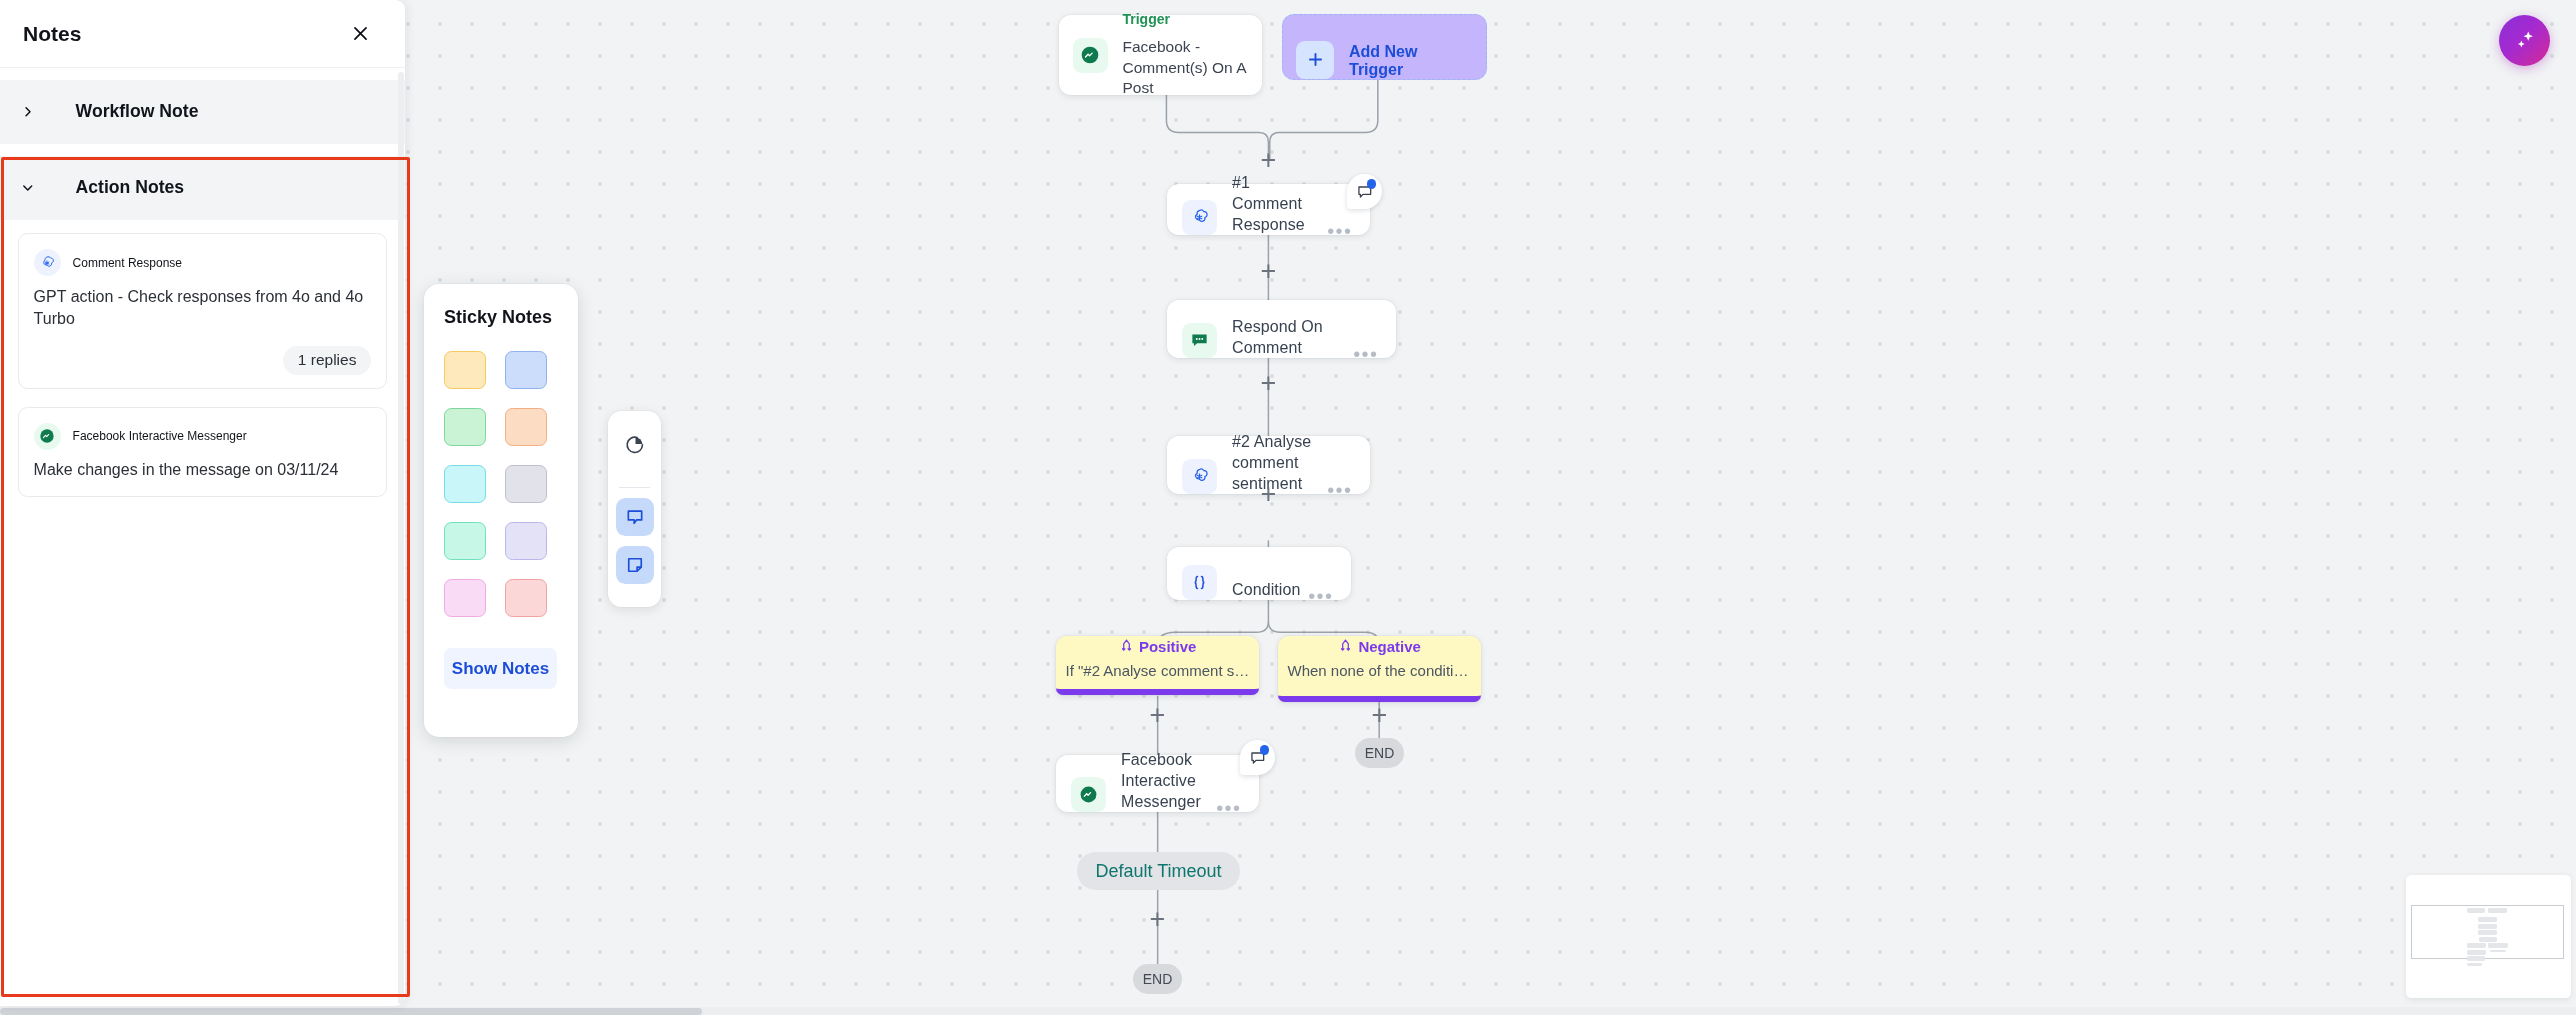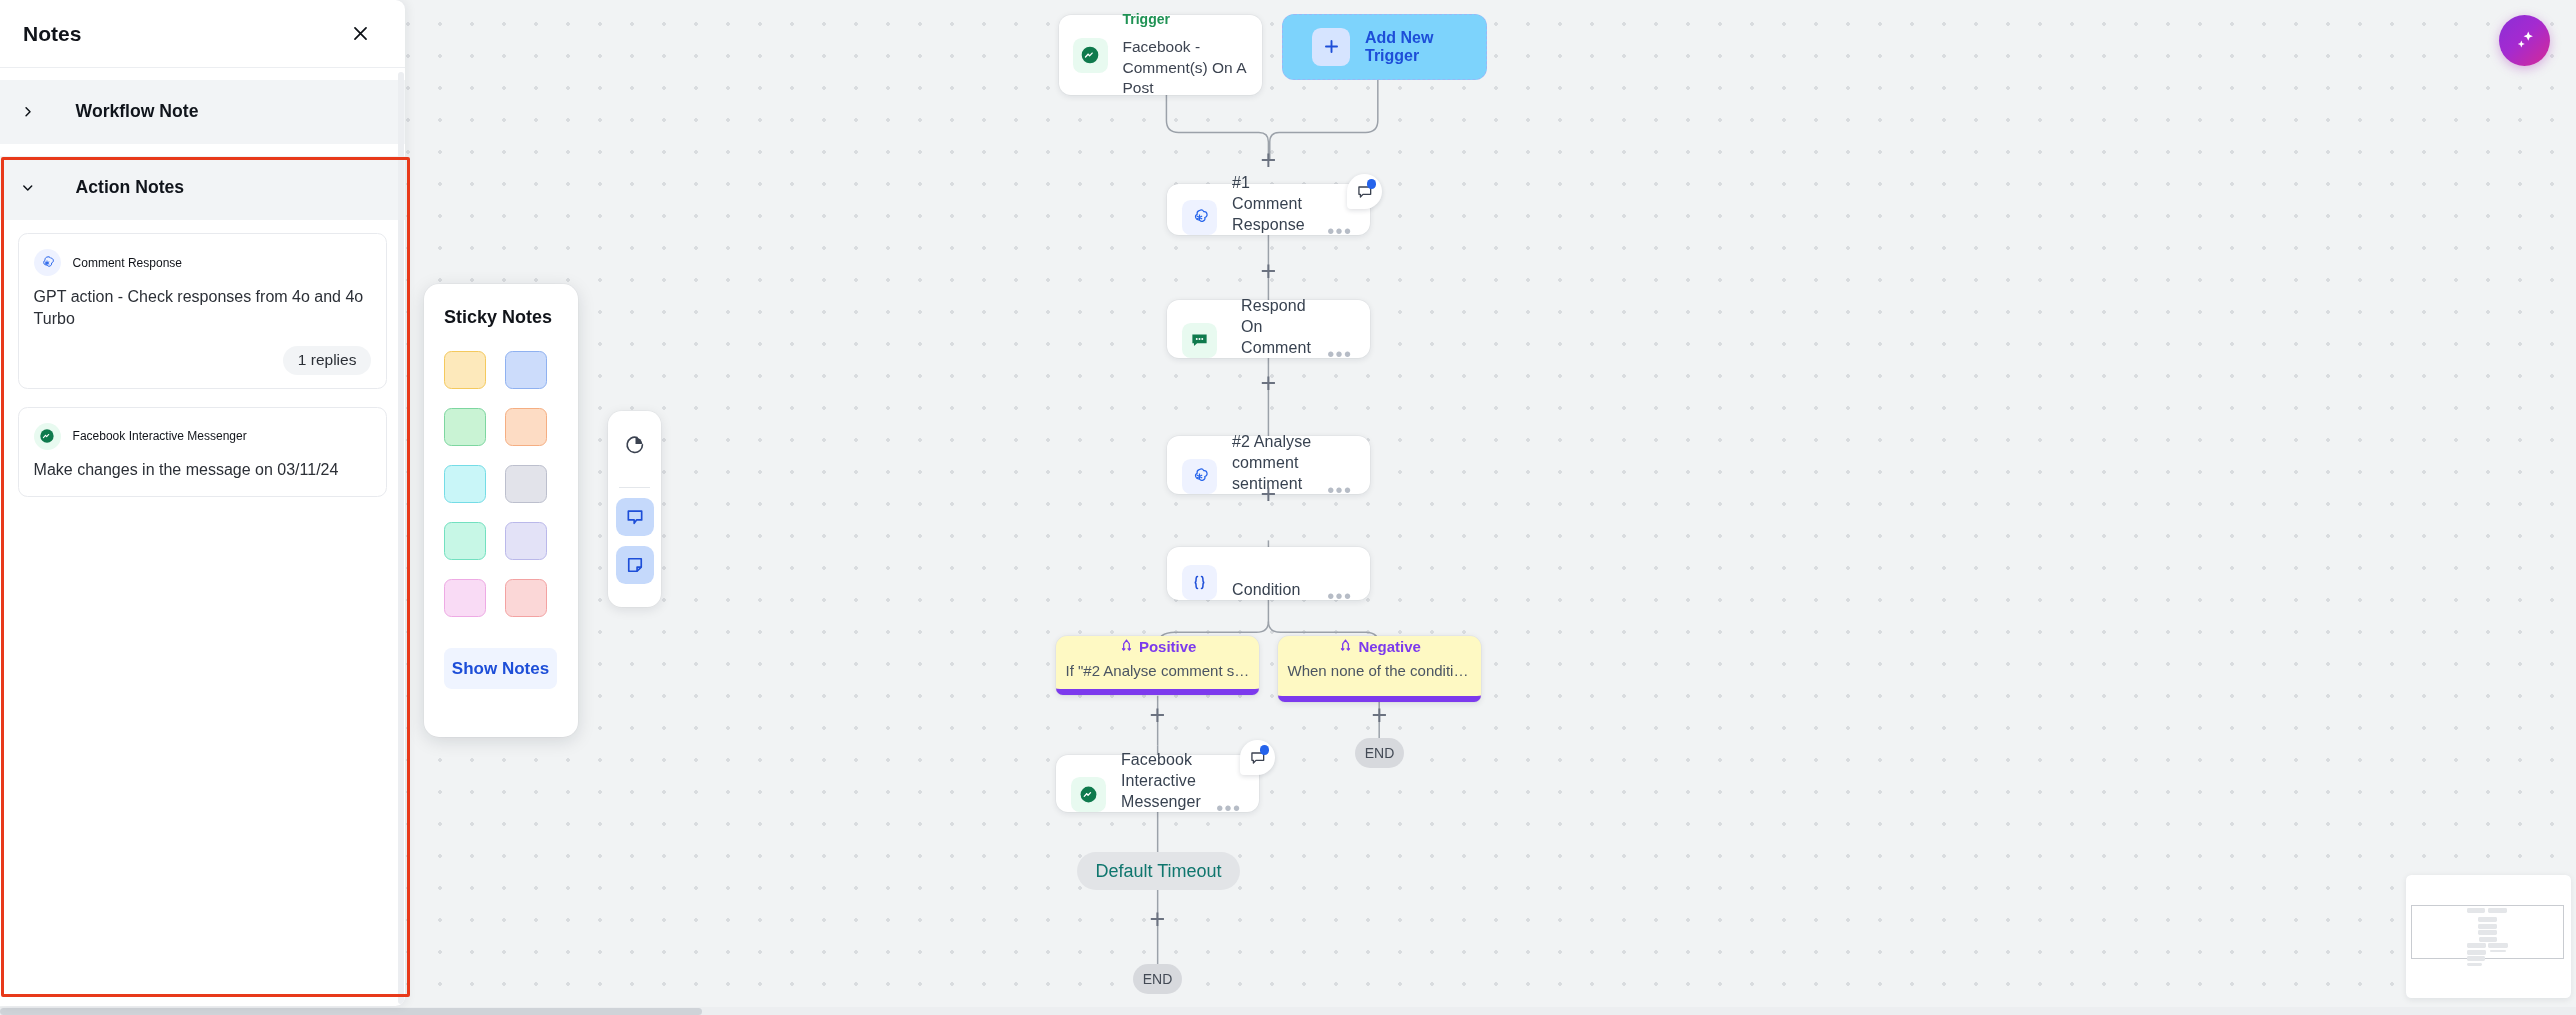--- a/index.html
+++ b/index.html
@@ -53,10 +53,10 @@
   
   .add-trigger {
     position: absolute;
-    background: #7dd3fc;
+    background: #c4b5fd;
     border: 1.4px dashed #9ab6f5;
     border-radius: 12px;
-    display: flex; align-items: center; padding: 0 29px;
+    display: flex; align-items: flex-end; padding: 0 13px;
   }
   .add-trigger .plusbox {
     width: 38px; height: 38px; border-radius: 8.8px; background: #d6e4ff;

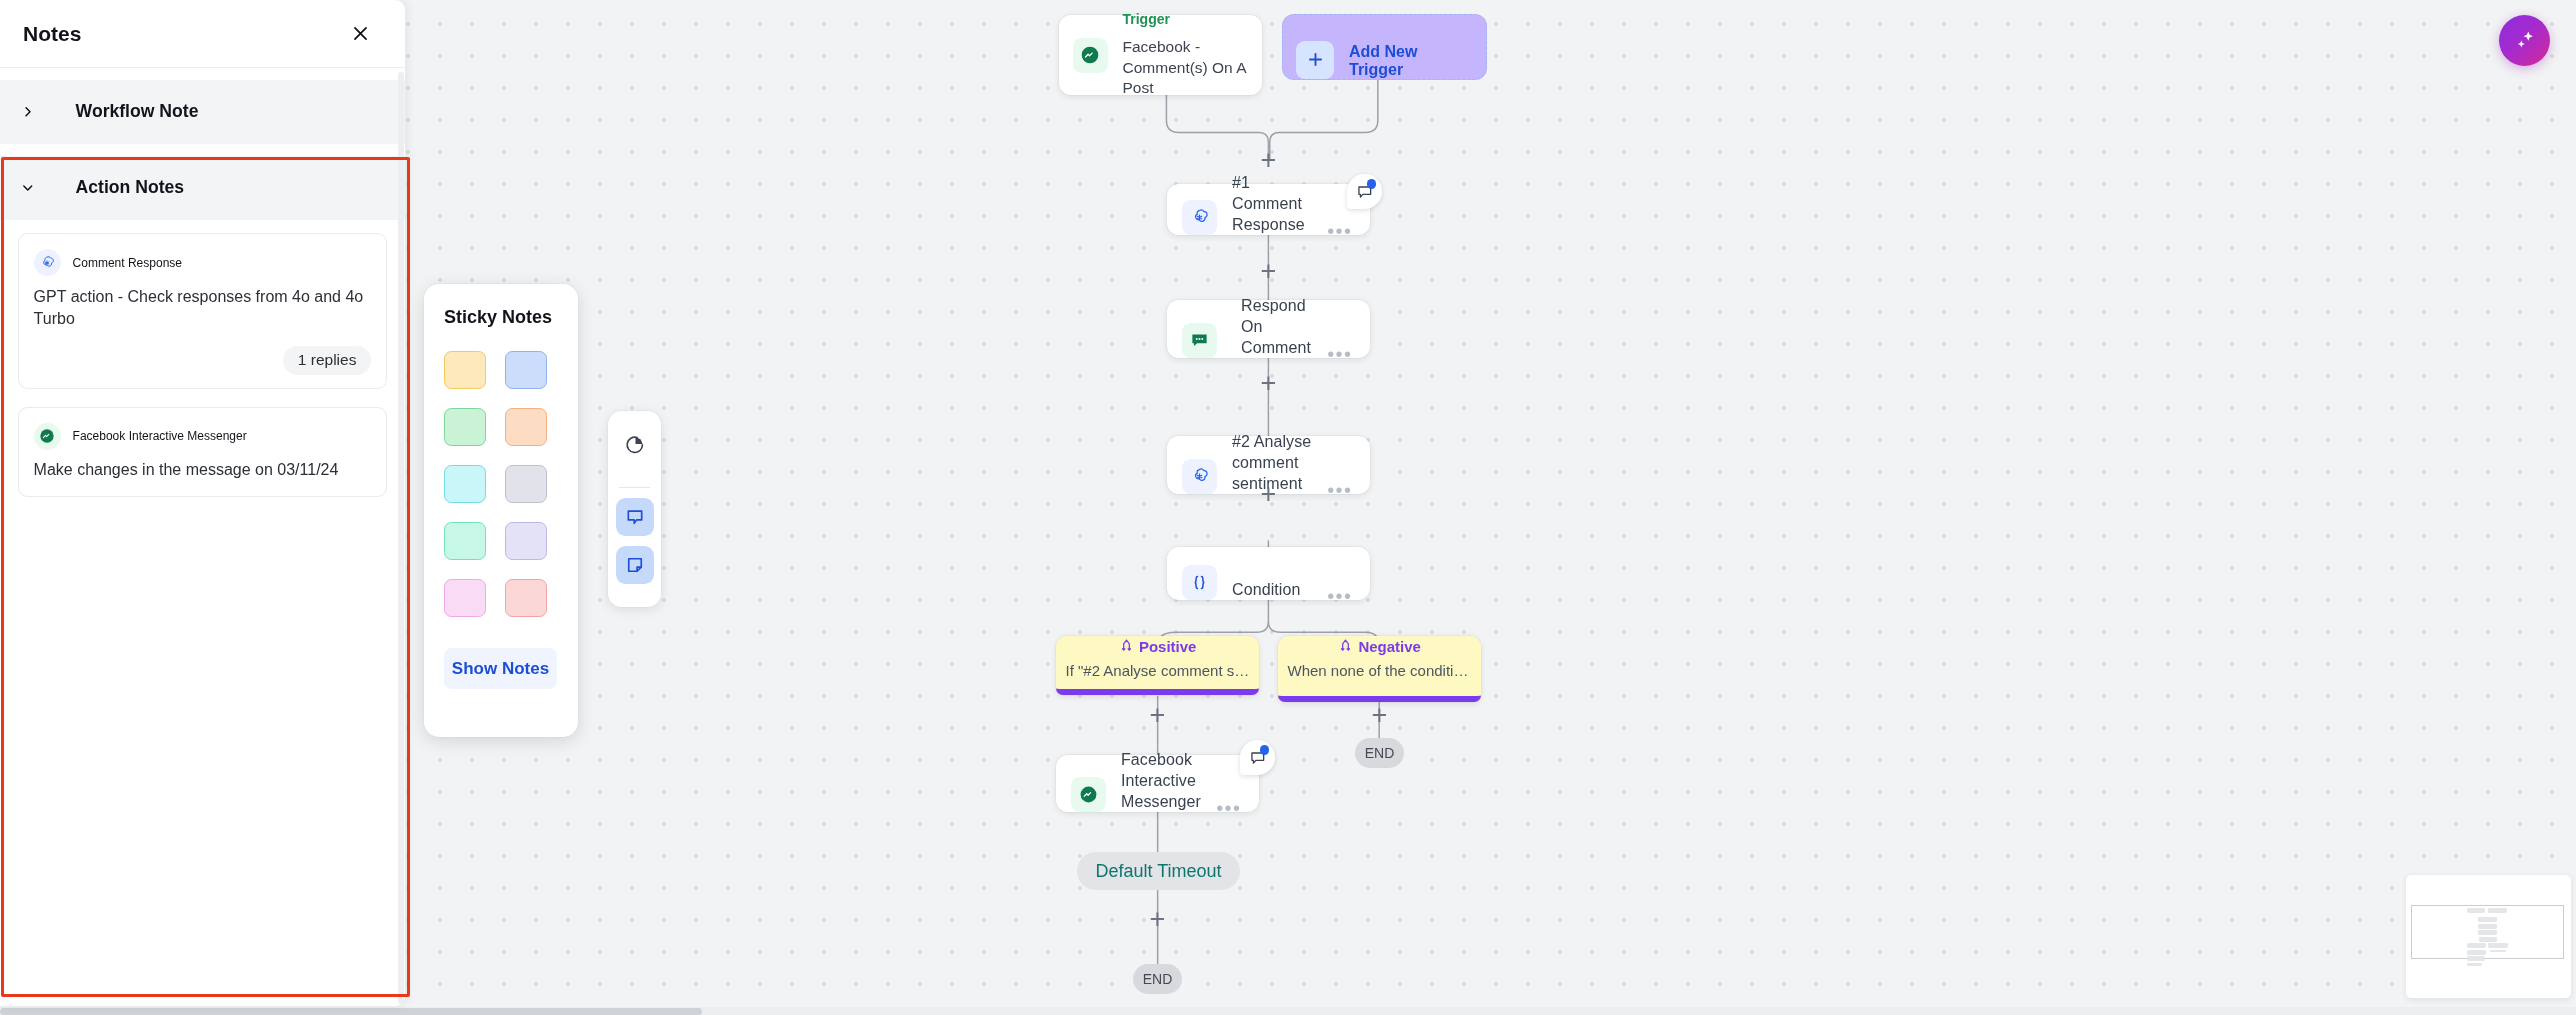--- a/index.html
+++ b/index.html
@@ -272,7 +272,7 @@
     <div class="dot"></div>
   </div>
 
-  <div class="node" style="left:1167px; top:300px; width:203px; height:58px;gap:9px;">
+  <div class="node" style="left:1167px; top:300px; width:229px; height:58px;">
     <div class="ico green">
       <svg width="19" height="19" viewBox="0 0 24 24">
           <path d="M3 4.5h18v11H9l-4 3.5V15.5H3z" fill="#0f7a4d"></path>

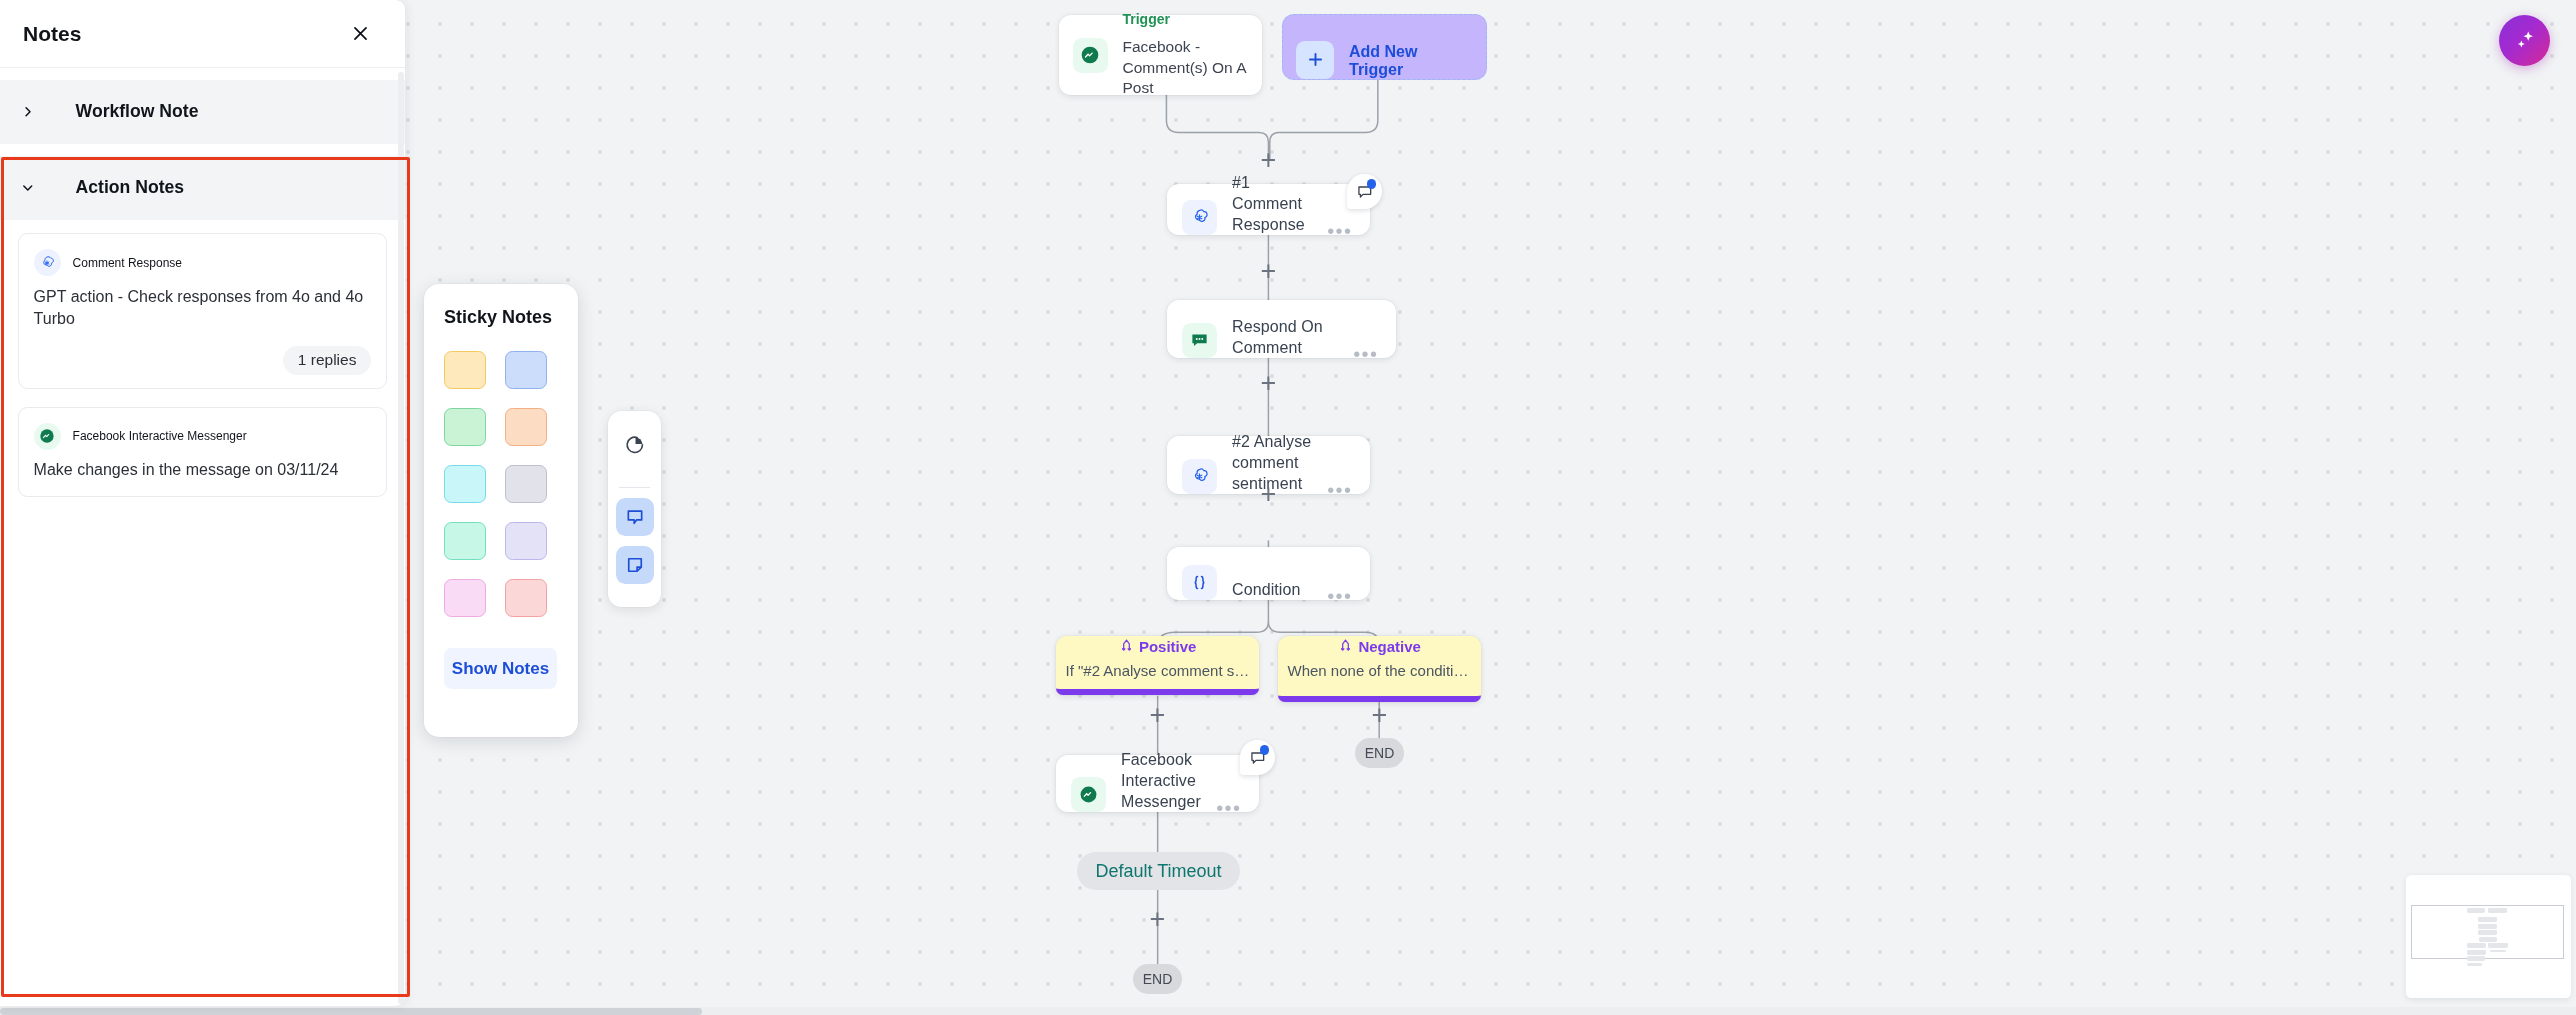--- a/index.html
+++ b/index.html
@@ -296,7 +296,7 @@
     <div class="dots">•••</div>
   </div>
 
-  <div class="node" style="left:1167px; top:547px; width:203px; height:53px;">
+  <div class="node" style="left:1167px; top:547px; width:184px; height:53px;">
     <div class="ico blue">
       <svg width="19" height="19" viewBox="0 0 24 24" fill="none" stroke="#1d4ed8" stroke-width="1.9" stroke-linecap="round">
           <path d="M9.5 4.5C7.6 4.5 7.6 9 7.6 9S7.6 12 5.8 12c1.8 0 1.8 3 1.8 3s0 4.5 1.9 4.5"></path>

